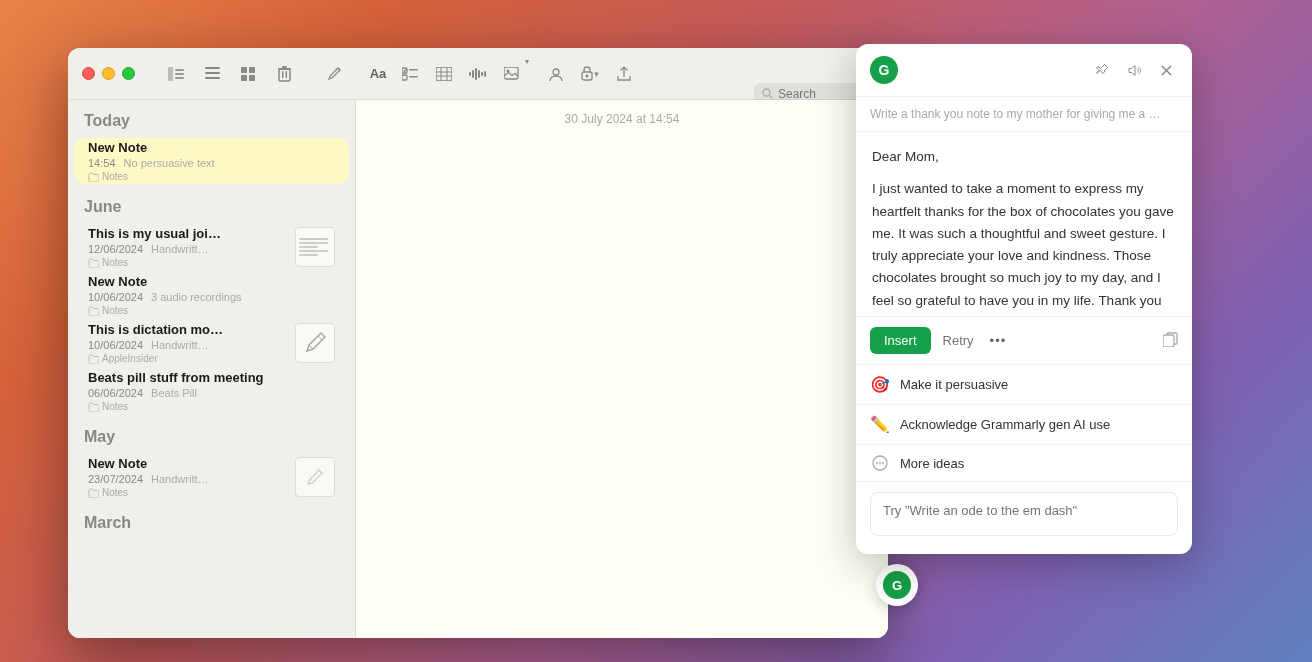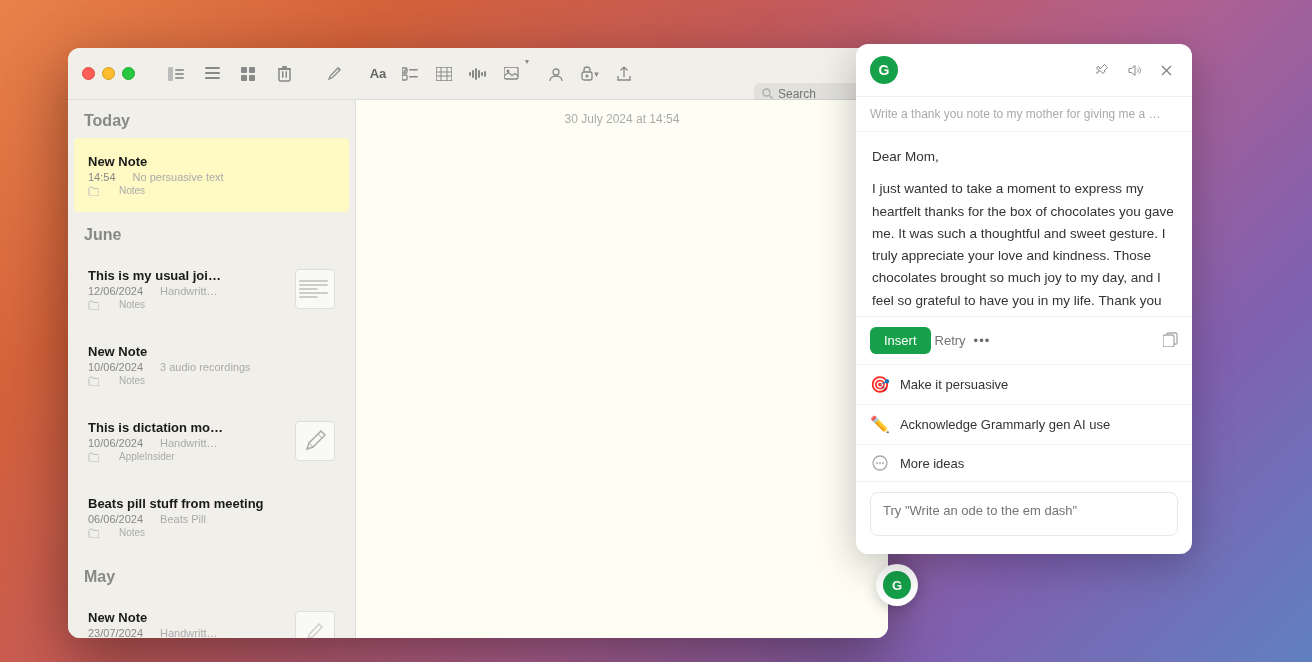--- a/index.html
+++ b/index.html
@@ -123,8 +123,8 @@
     }
 
     .note-item {
-      padding: 16px 14px;
-      border-radius: 4px;
+      padding: 2px 14px;
+      border-radius: 12px;
       margin: 2px 6px;
       cursor: pointer;
       position: relative;

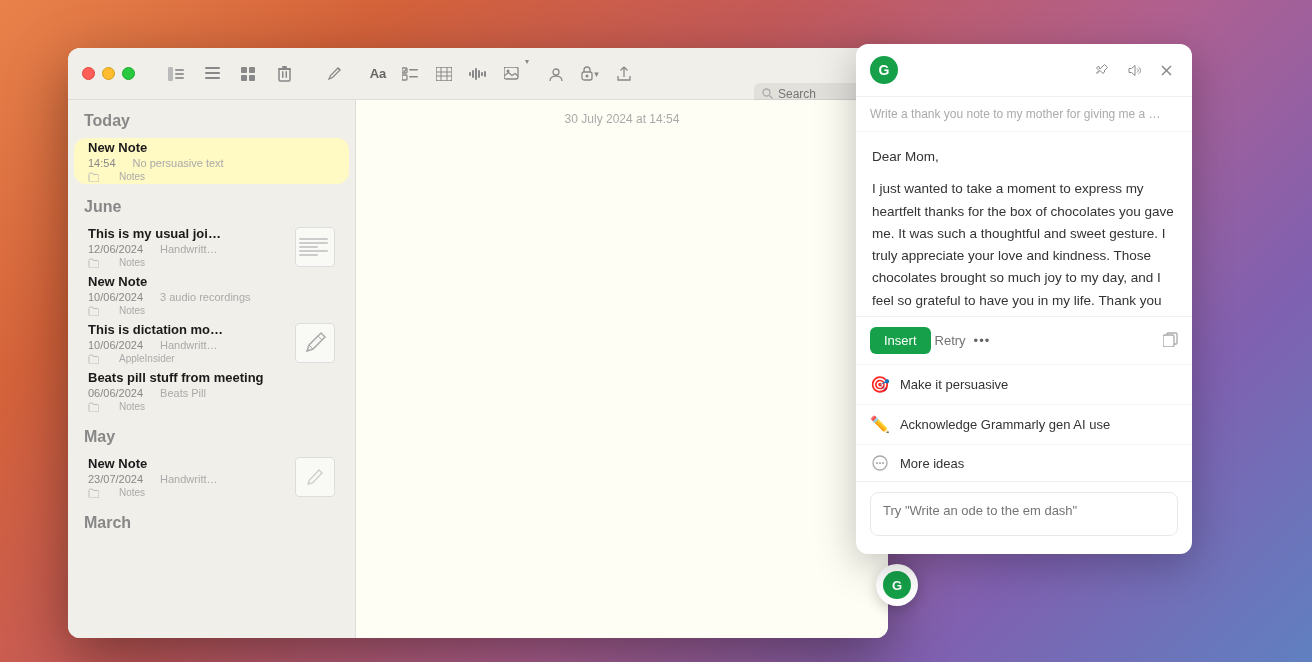--- a/index.html
+++ b/index.html
@@ -145,7 +145,7 @@
     .note-meta {
       display: flex;
       align-items: center;
-      gap: 17px;
+      gap: 8px;
       margin-top: 2px;
     }
 

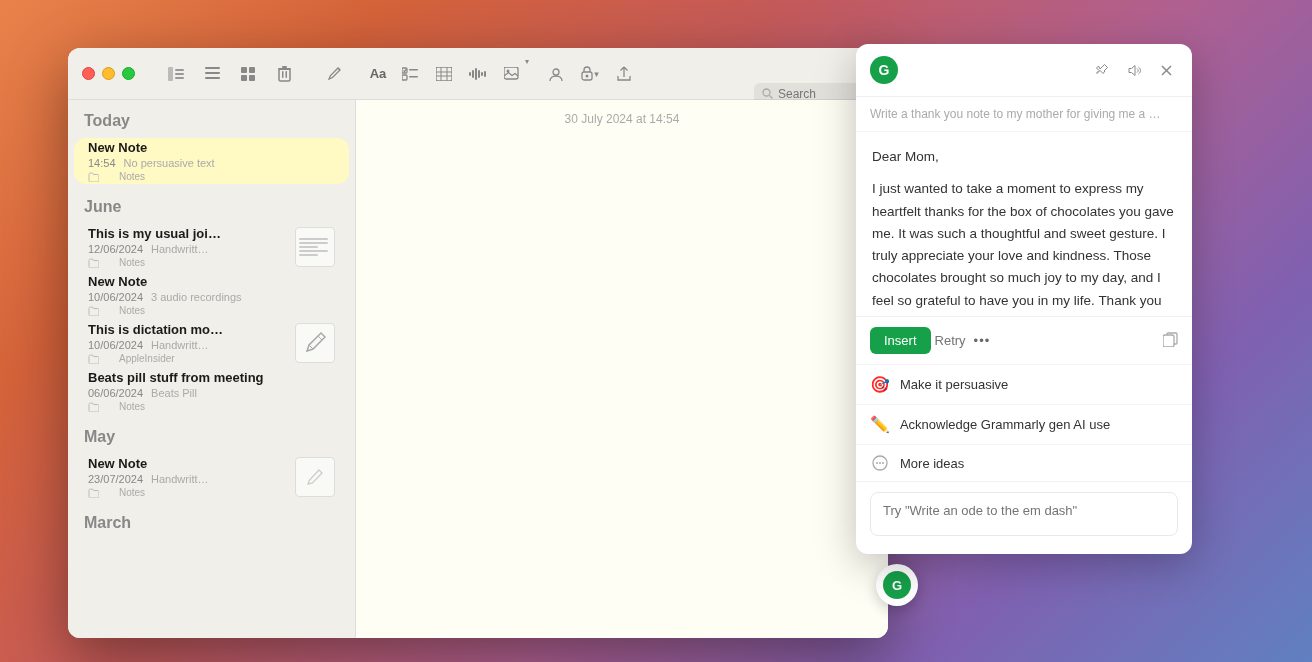--- a/index.html
+++ b/index.html
@@ -165,7 +165,7 @@
     .note-folder {
       display: flex;
       align-items: center;
-      gap: 20px;
+      gap: 3px;
       font-size: 10px;
       color: #aaa;
       margin-top: 2px;

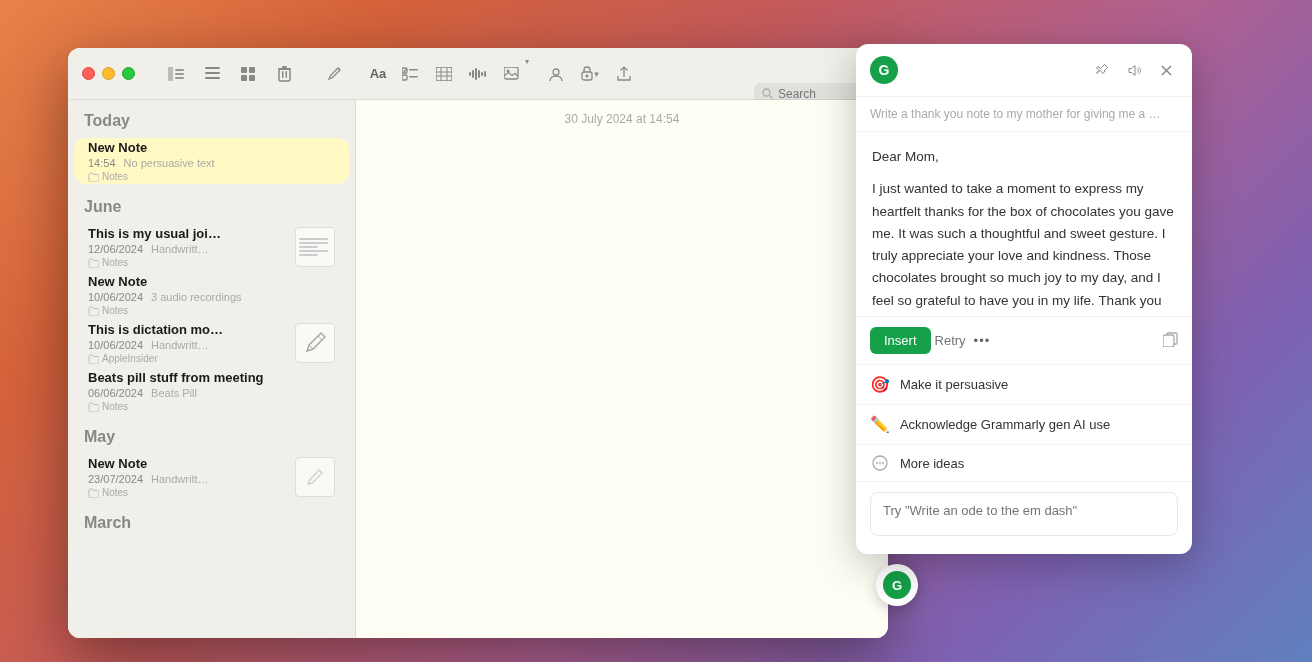--- a/index.html
+++ b/index.html
@@ -292,6 +292,7 @@
       padding: 10px 14px;
       display: flex;
       align-items: center;
+      gap: 8px;
       border-top: 1px solid #f0f0f0;
     }
 

